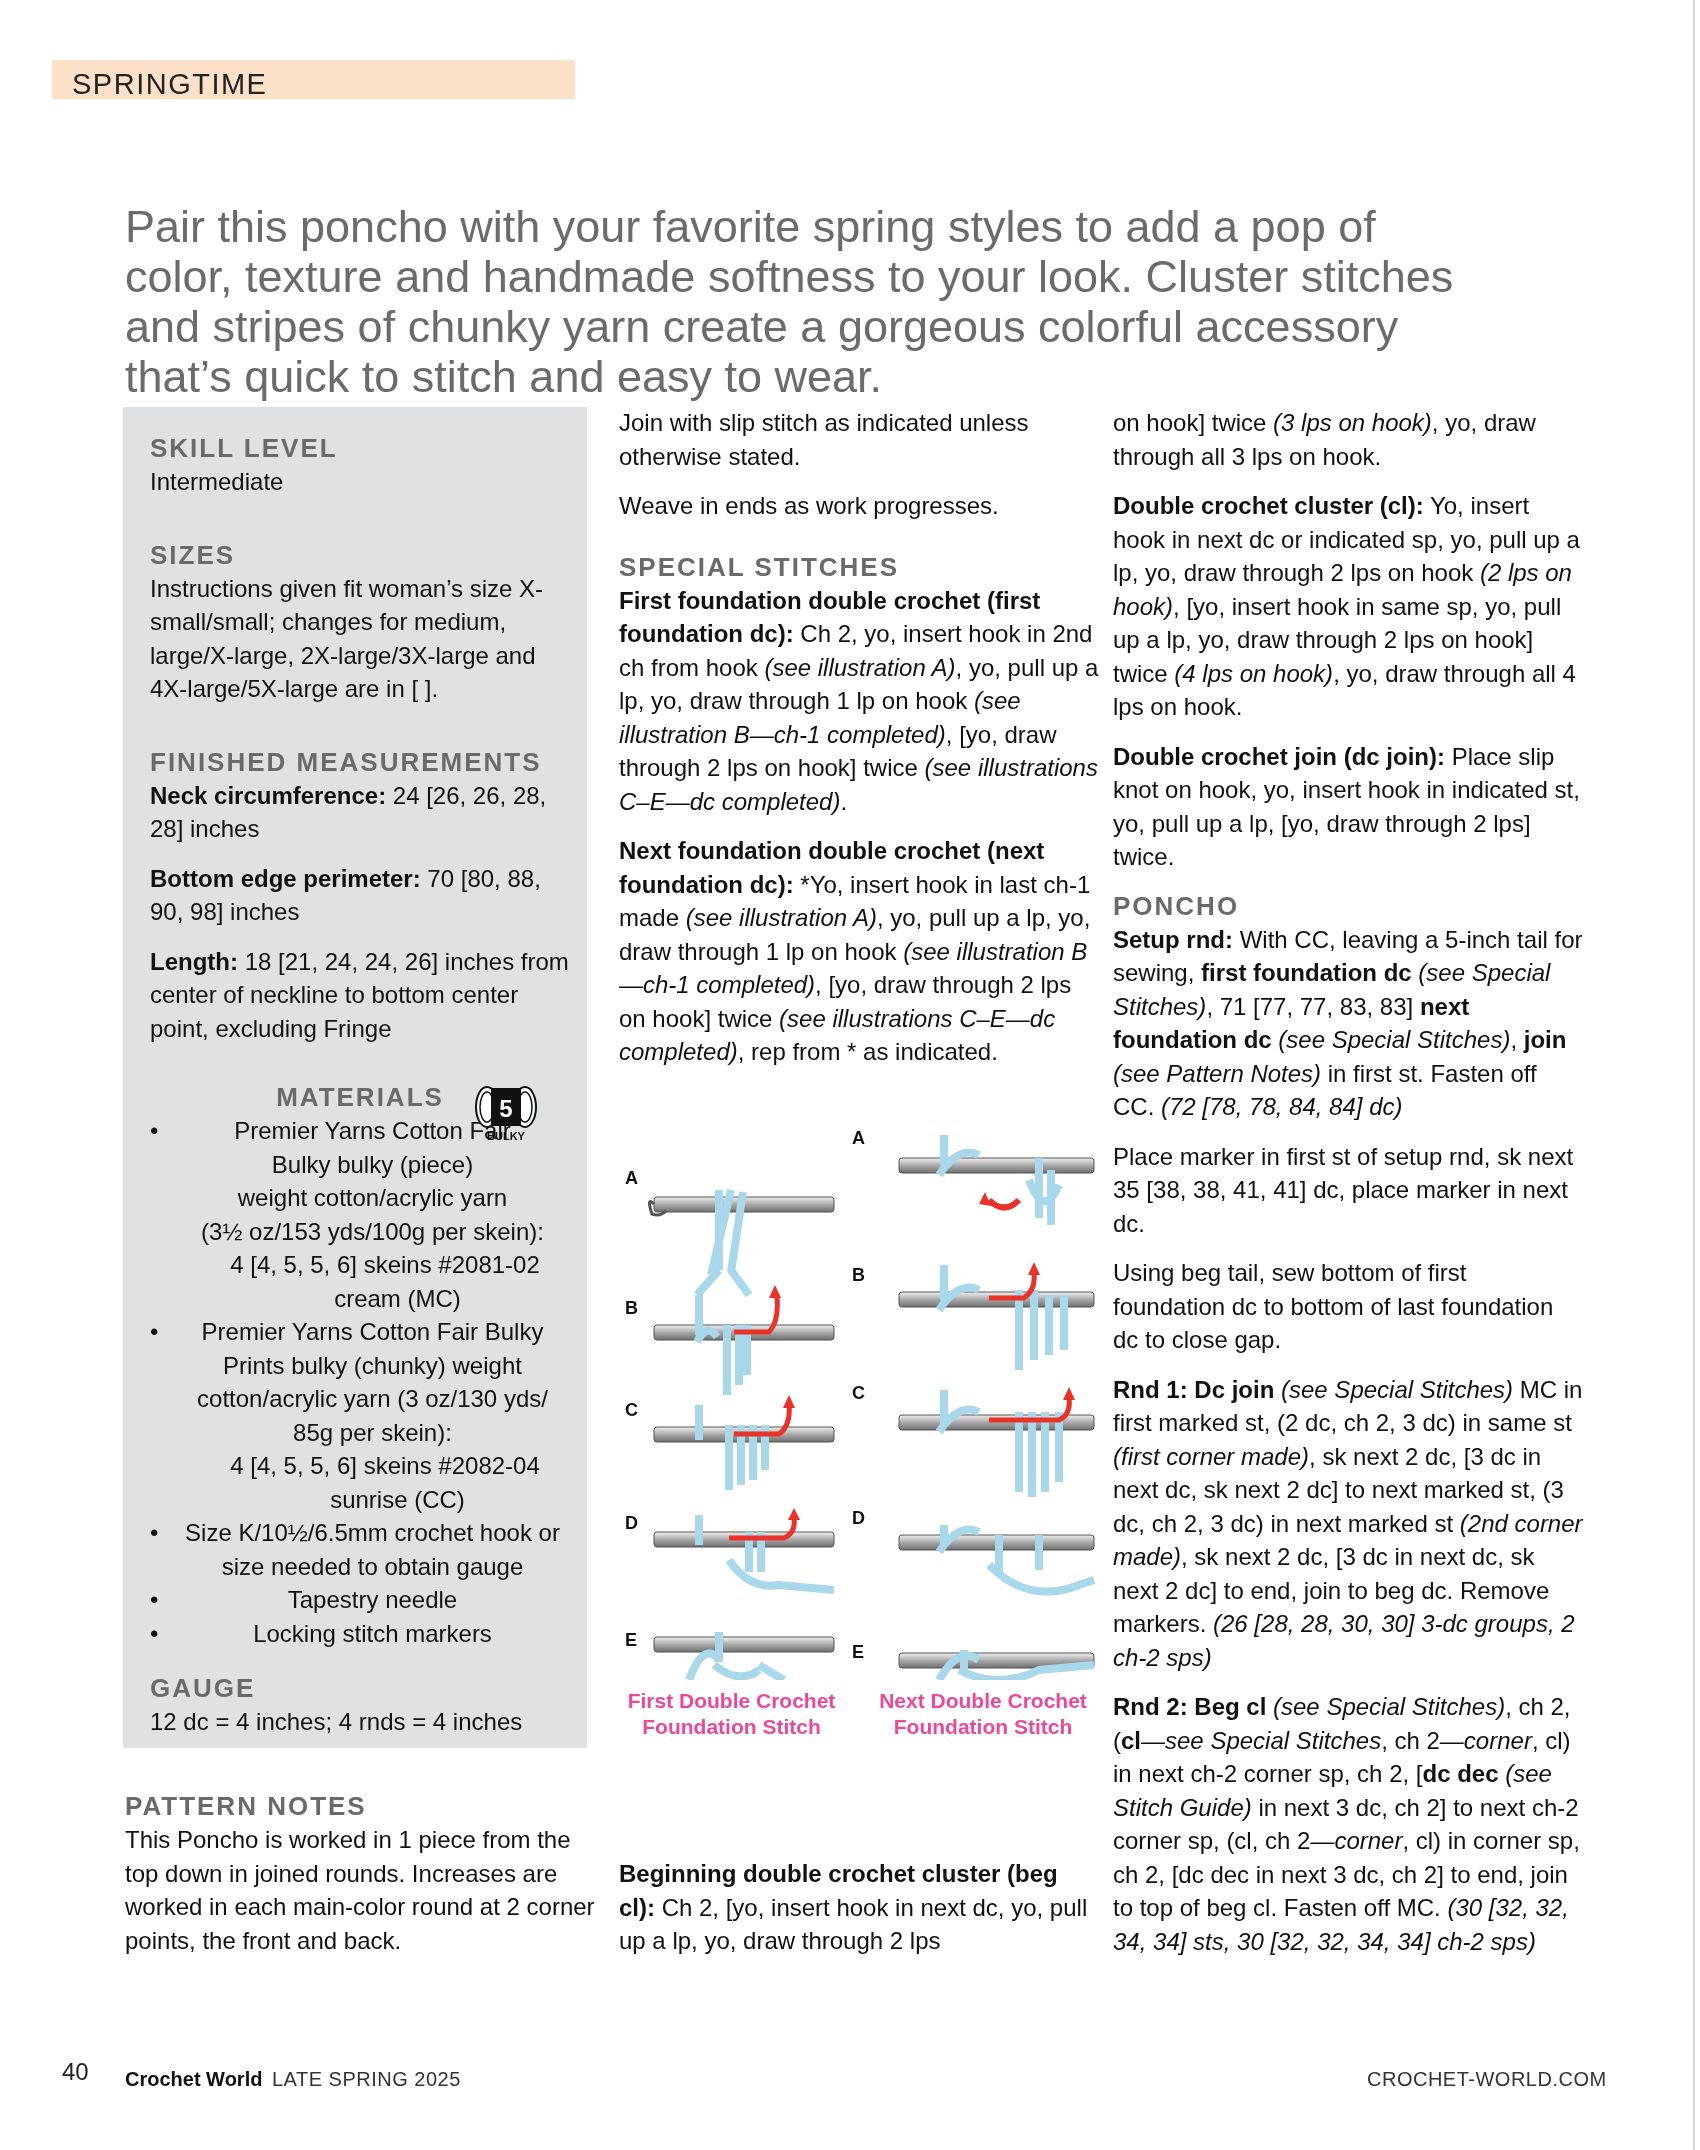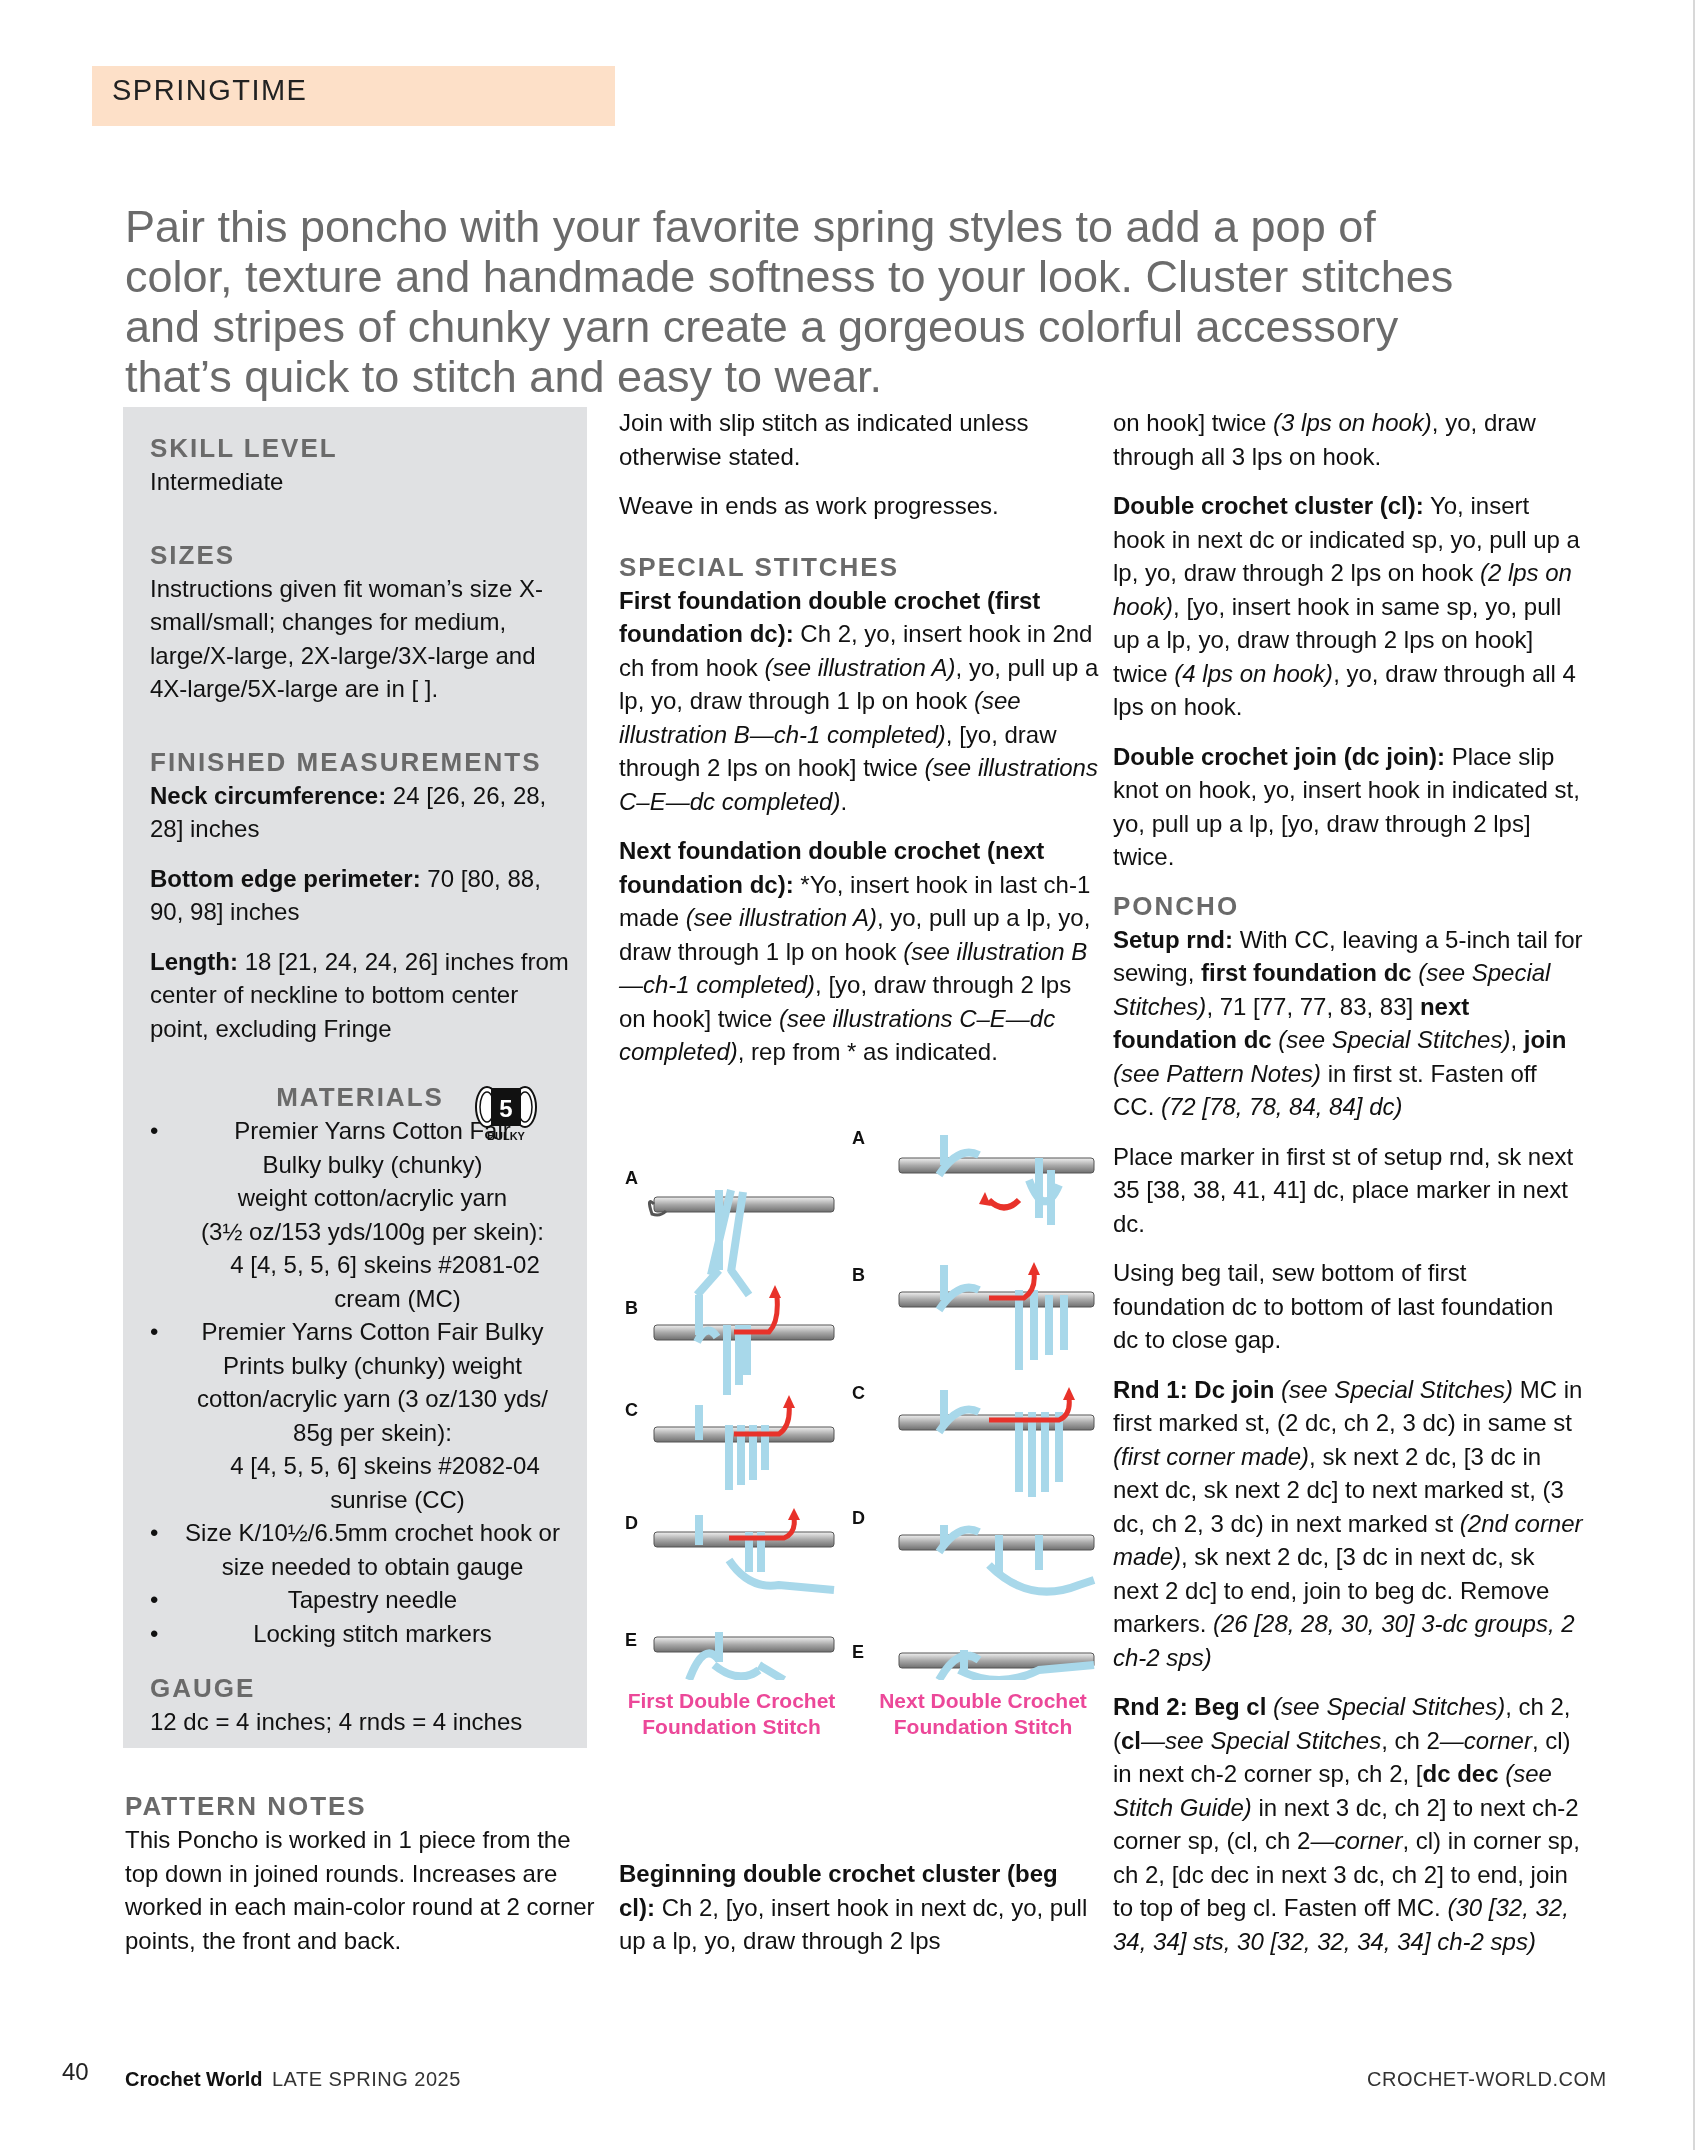--- a/index.html
+++ b/index.html
@@ -8,7 +8,7 @@
 
   .page-edge { position: absolute; left: 1693px; top: 0; width: 2px; height: 2150px; background: #d8d8d8; }
 
-  .banner { position: absolute; left: 52px; top: 66px; width: 523px; height: 60px; background: #fde0c8; margin-left: 40px; }
+  .banner { position: absolute; left: 52px; top: 60px; width: 523px; height: 39px; background: #fde0c8; }
   .banner-small { position: absolute; left: 20px; top: 8px; font-size: 29px; letter-spacing: 1.5px; color: #222; font-weight: 300; }
   .banner-script { position: absolute; left: 226px; top: -12px; font-family: "DejaVu Serif", serif; font-style: italic; font-size: 52px; color: #111; letter-spacing: 1px; }
 

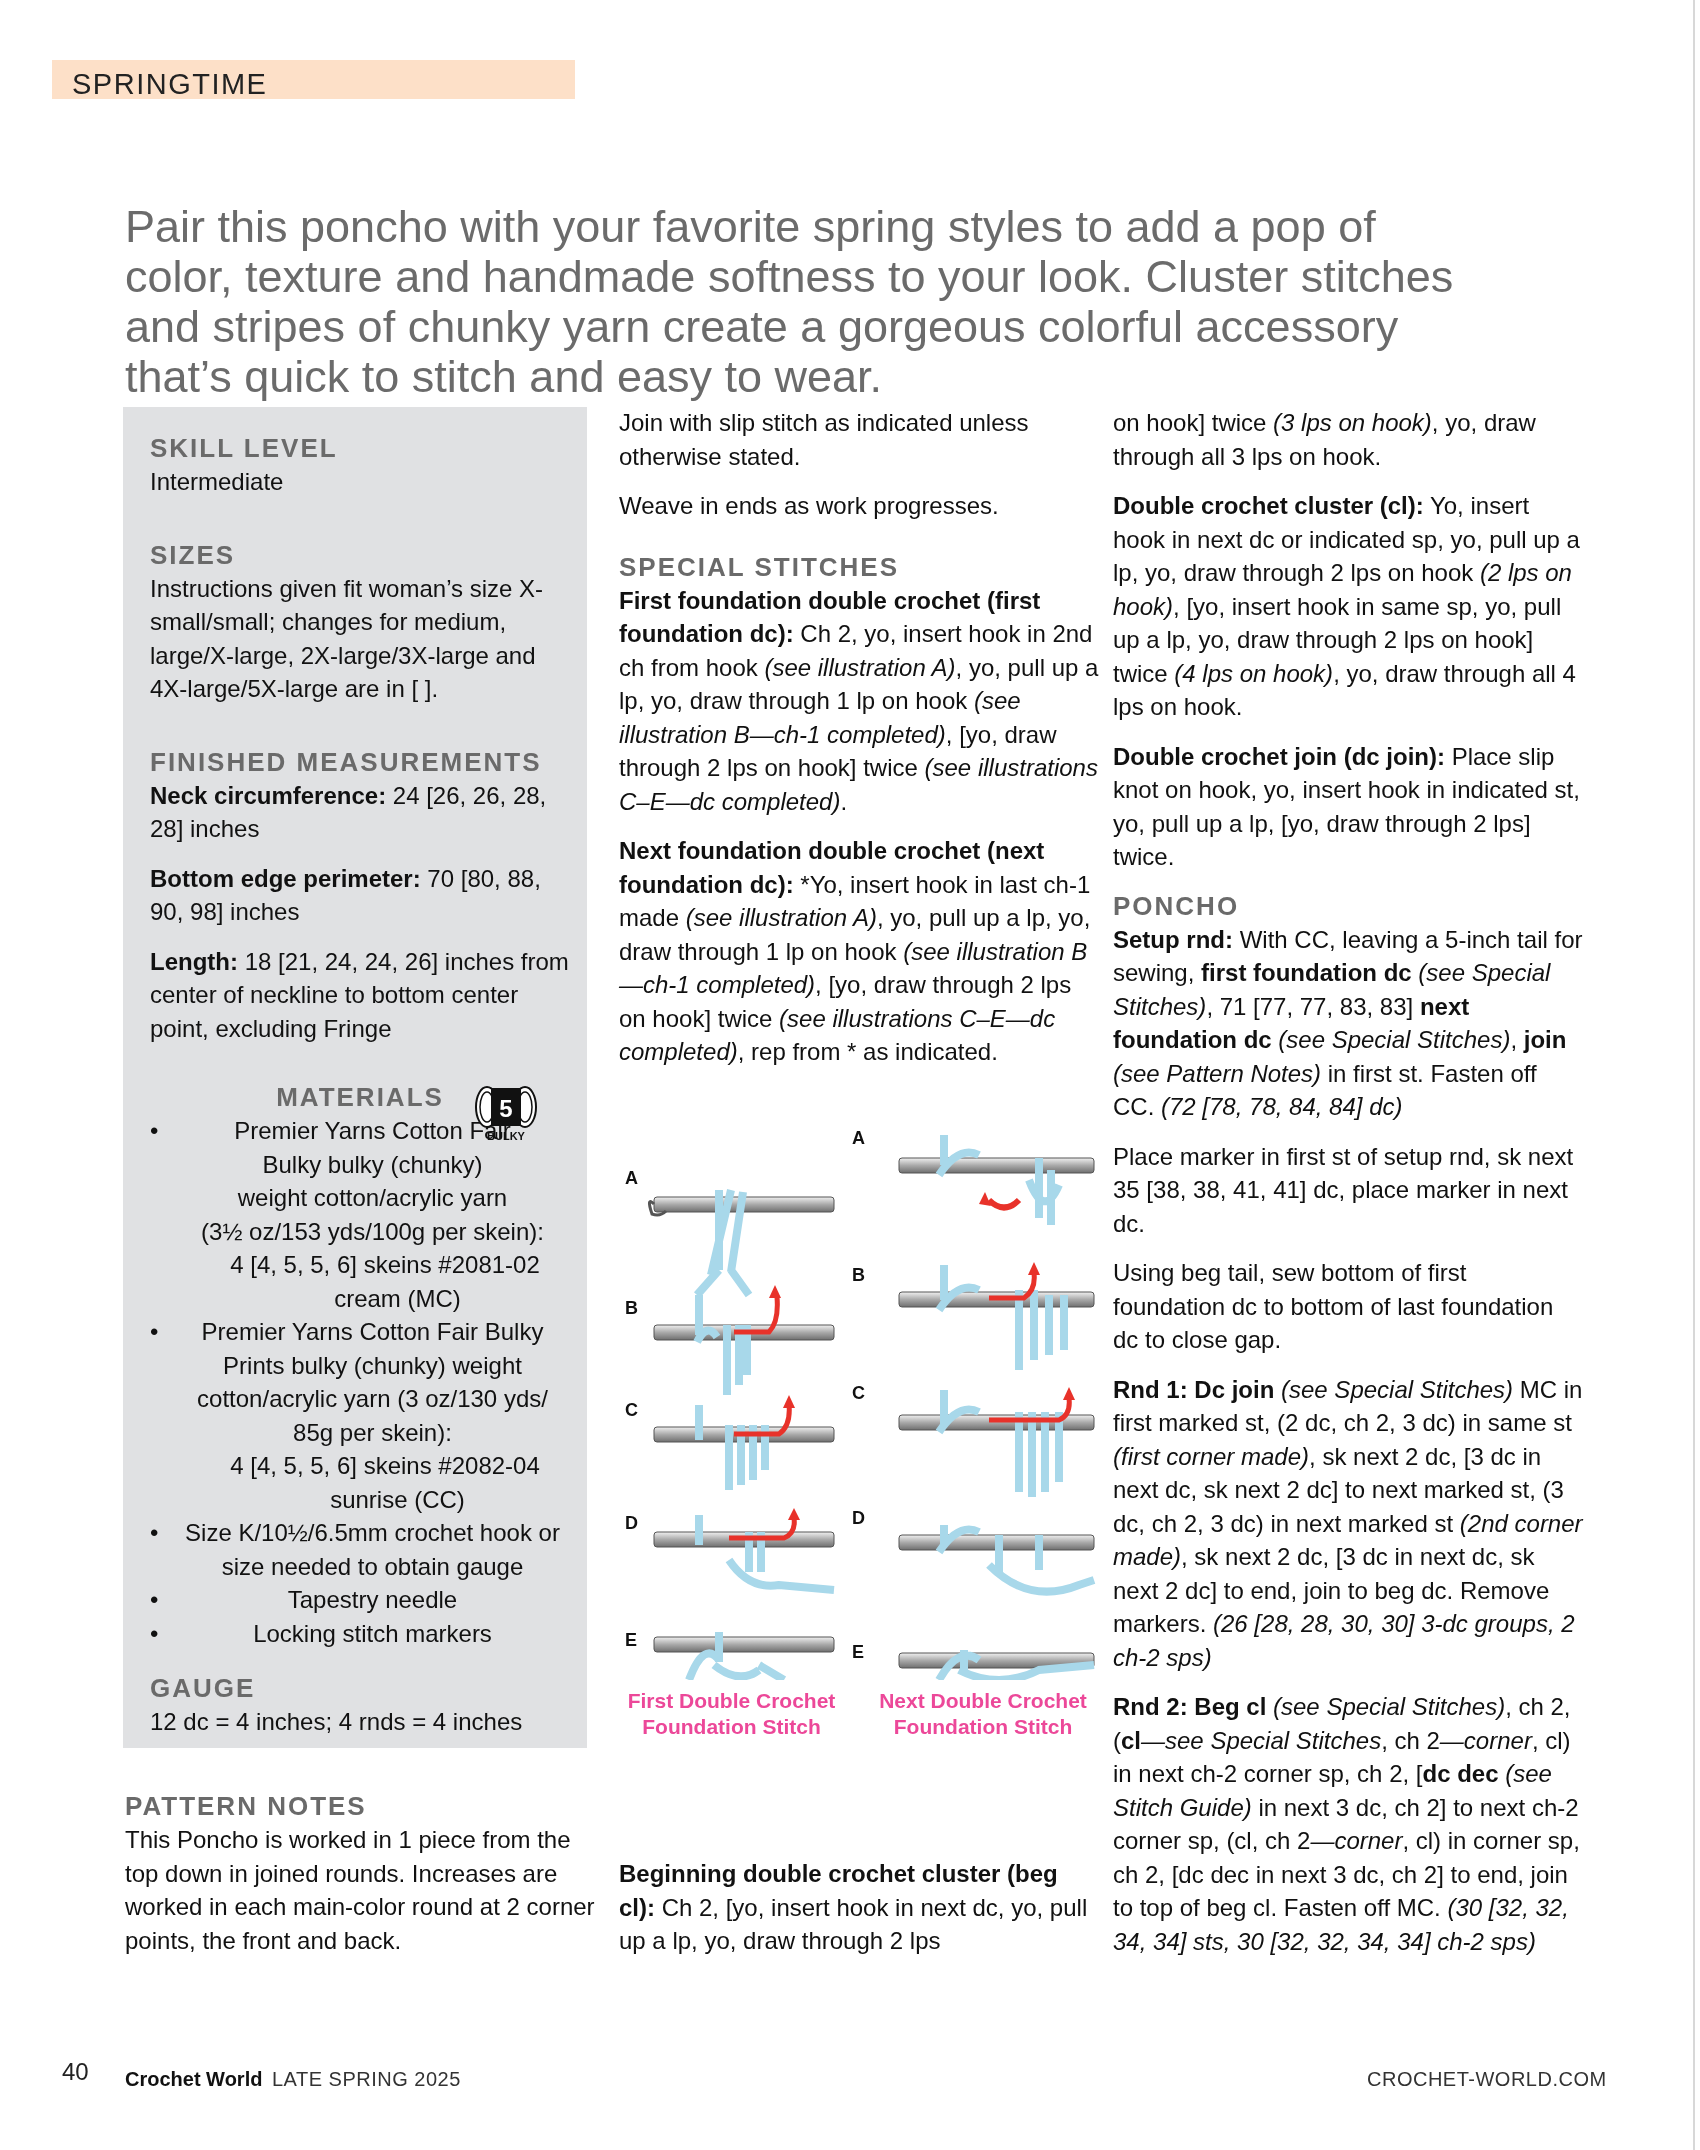--- a/index.html
+++ b/index.html
@@ -76,7 +76,7 @@
     <ul class="mat">
       <li>
         <span style="display:block">Premier Yarns Cotton Fair</span>
-        <span style="display:block">Bulky bulky (chunky)</span>
+        <span style="display:block">Bulky bulky (piece)</span>
         <span style="display:block">weight cotton/acrylic yarn</span>
         <span style="display:block">(3½ oz/153 yds/100g per skein):</span>
         <span class="indent1">4 [4, 5, 5, 6] skeins #2081-02</span>

